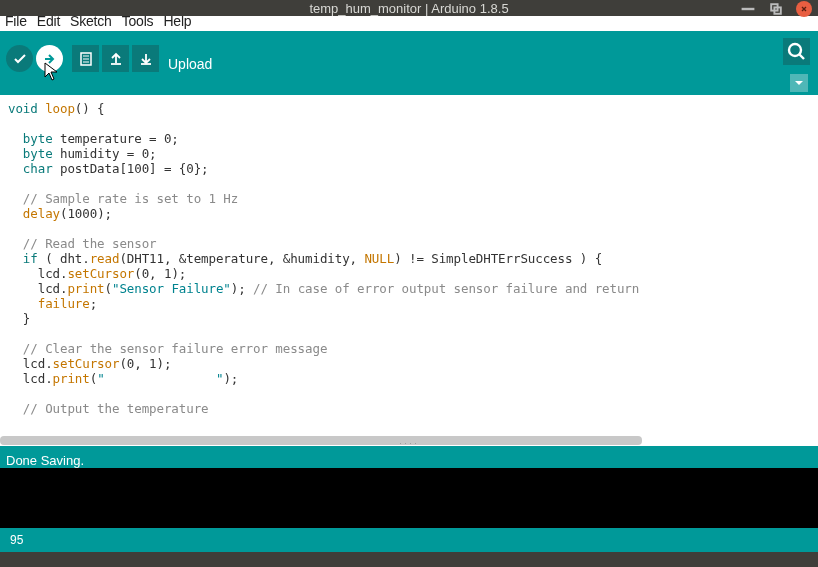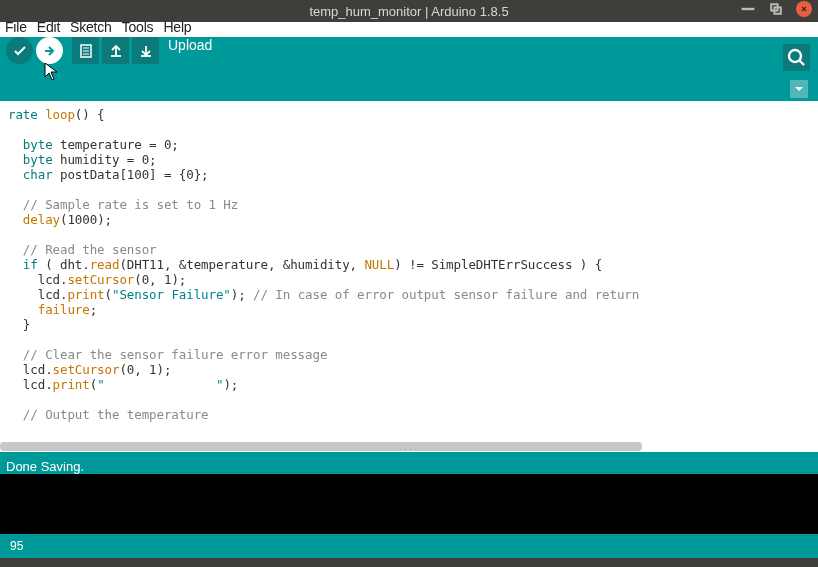--- a/index.html
+++ b/index.html
@@ -4,7 +4,7 @@
 <style>
   * { box-sizing: border-box; margin: 0; padding: 0; }
   html, body { width: 818px; height: 567px; font-family: sans-serif; overflow: hidden; background: #3f3e3a; }
-  .titlebar { height: 22px; background: #3f3e3a; color: #d8d8d4; display: flex; align-items: center; justify-content: center; position: relative; font-size: 13px; }
+  .titlebar { height: 16px; background: #3f3e3a; color: #d8d8d4; display: flex; align-items: center; justify-content: center; position: relative; font-size: 13px; }
   .titlebar .controls { position: absolute; right: 6px; top: 1px; display: flex; gap: 12px; align-items: center; }
   .titlebar .controls span { display: inline-flex; width: 16px; height: 16px; align-items: center; justify-content: center; }
   .close-btn { background: #e85e41; border-radius: 50%; width: 14px; height: 14px; }

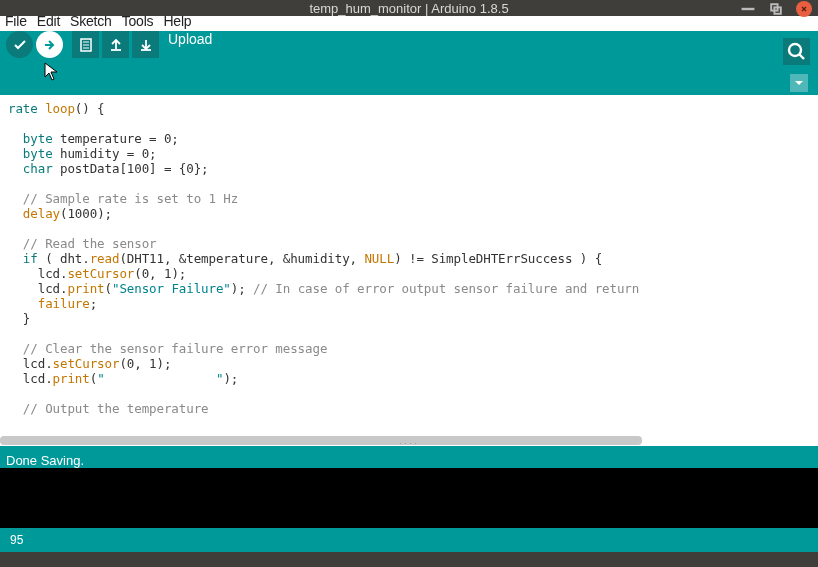--- a/index.html
+++ b/index.html
@@ -10,7 +10,7 @@
   .close-btn { background: #e85e41; border-radius: 50%; width: 14px; height: 14px; }
   .menubar { height: 15px; background: #fff; color: #222; font-size: 14px; display: flex; align-items: flex-end; padding: 0 2px; letter-spacing: -0.2px; }
   .menubar span { margin-right: 4px; padding: 2px 3px; }
-  .toolbar { height: 41px; background: #009999; display: flex; align-items: flex-start; padding: 0 6px; position: relative; }
+  .toolbar { height: 41px; background: #009999; display: flex; align-items: flex-end; padding: 0 6px; position: relative; }
   .tb-btn { width: 27px; height: 27px; border-radius: 50%; background: #0a7a7a; margin-right: 3px; position: relative; display:flex; align-items:center; justify-content:center; }
   .tb-btn.active { background: #fff; }
   .tb-btn svg { width: 16px; height: 16px; }

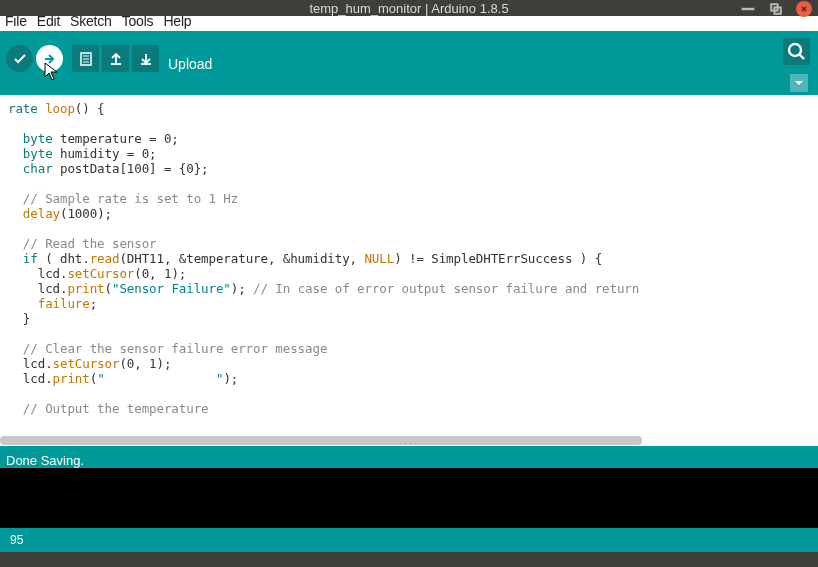--- a/index.html
+++ b/index.html
@@ -121,7 +121,7 @@
 </div>
 
 <div class="editor">
-<div class="code"><span class="kw1">rate</span><span> </span><span class="kw2">loop</span><span>() {</span>
+<div class="code"><span class="kw1">void</span><span> </span><span class="kw2">loop</span><span>() {</span>
 
 <span class="kw1">  byte</span><span> temperature = 0;</span>
 <span class="kw1">  byte</span><span> humidity = 0;</span>

